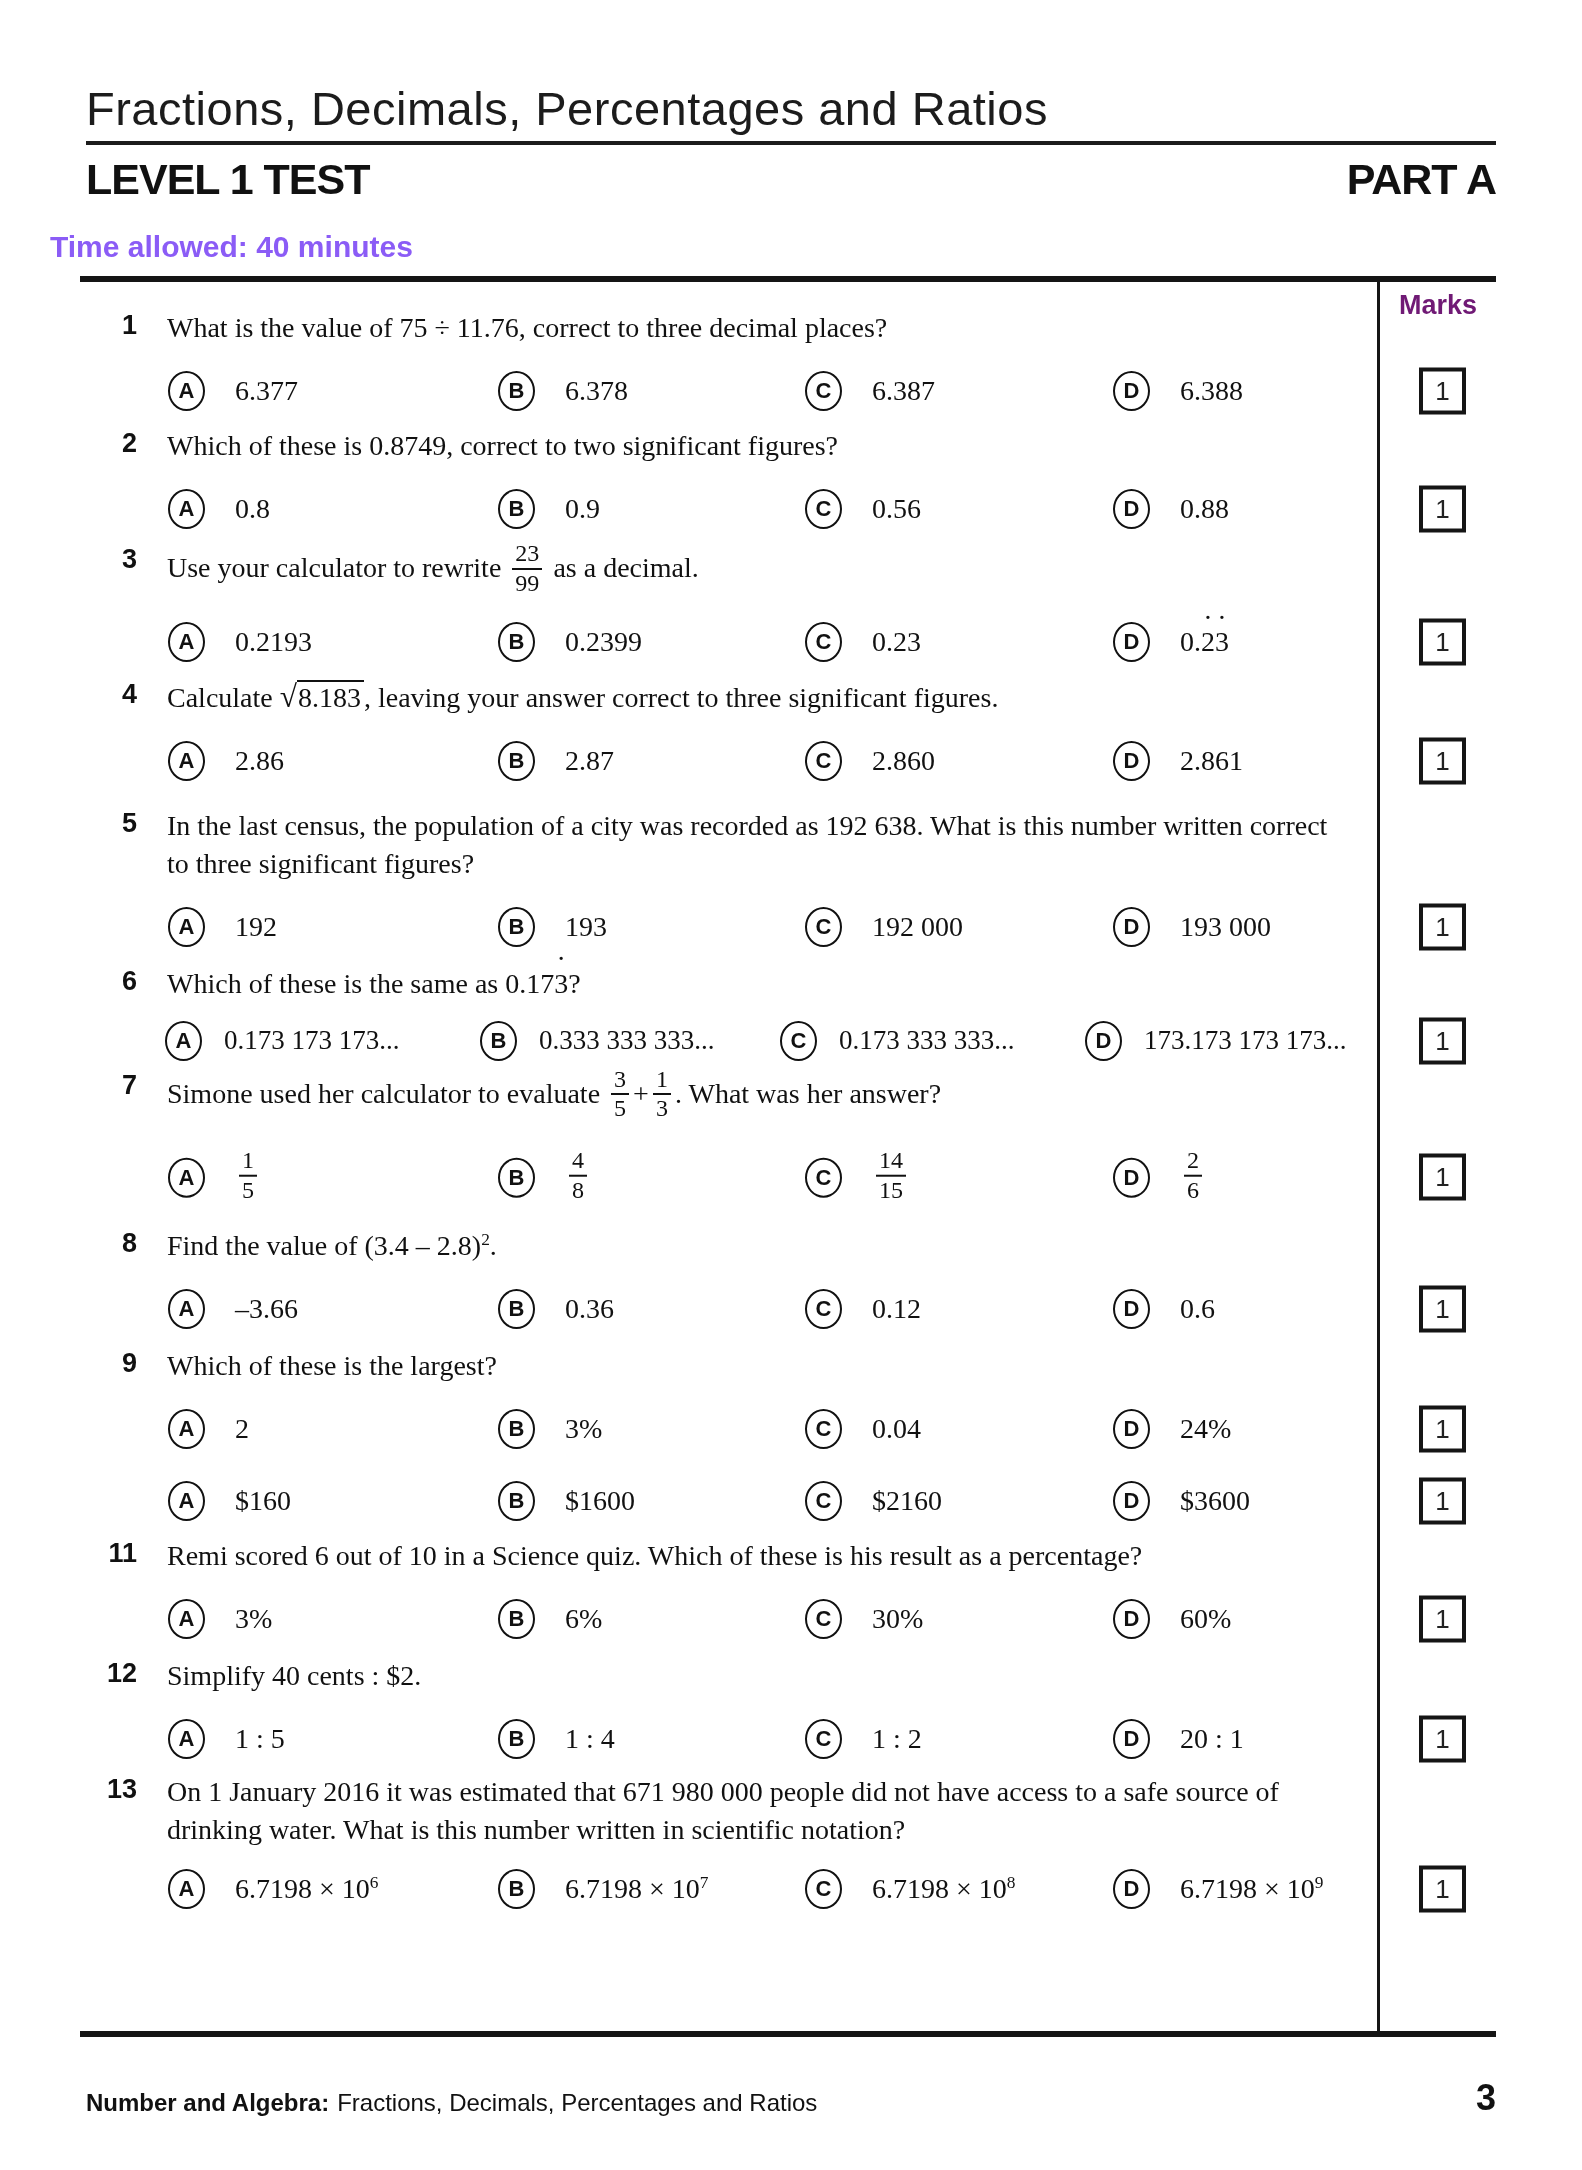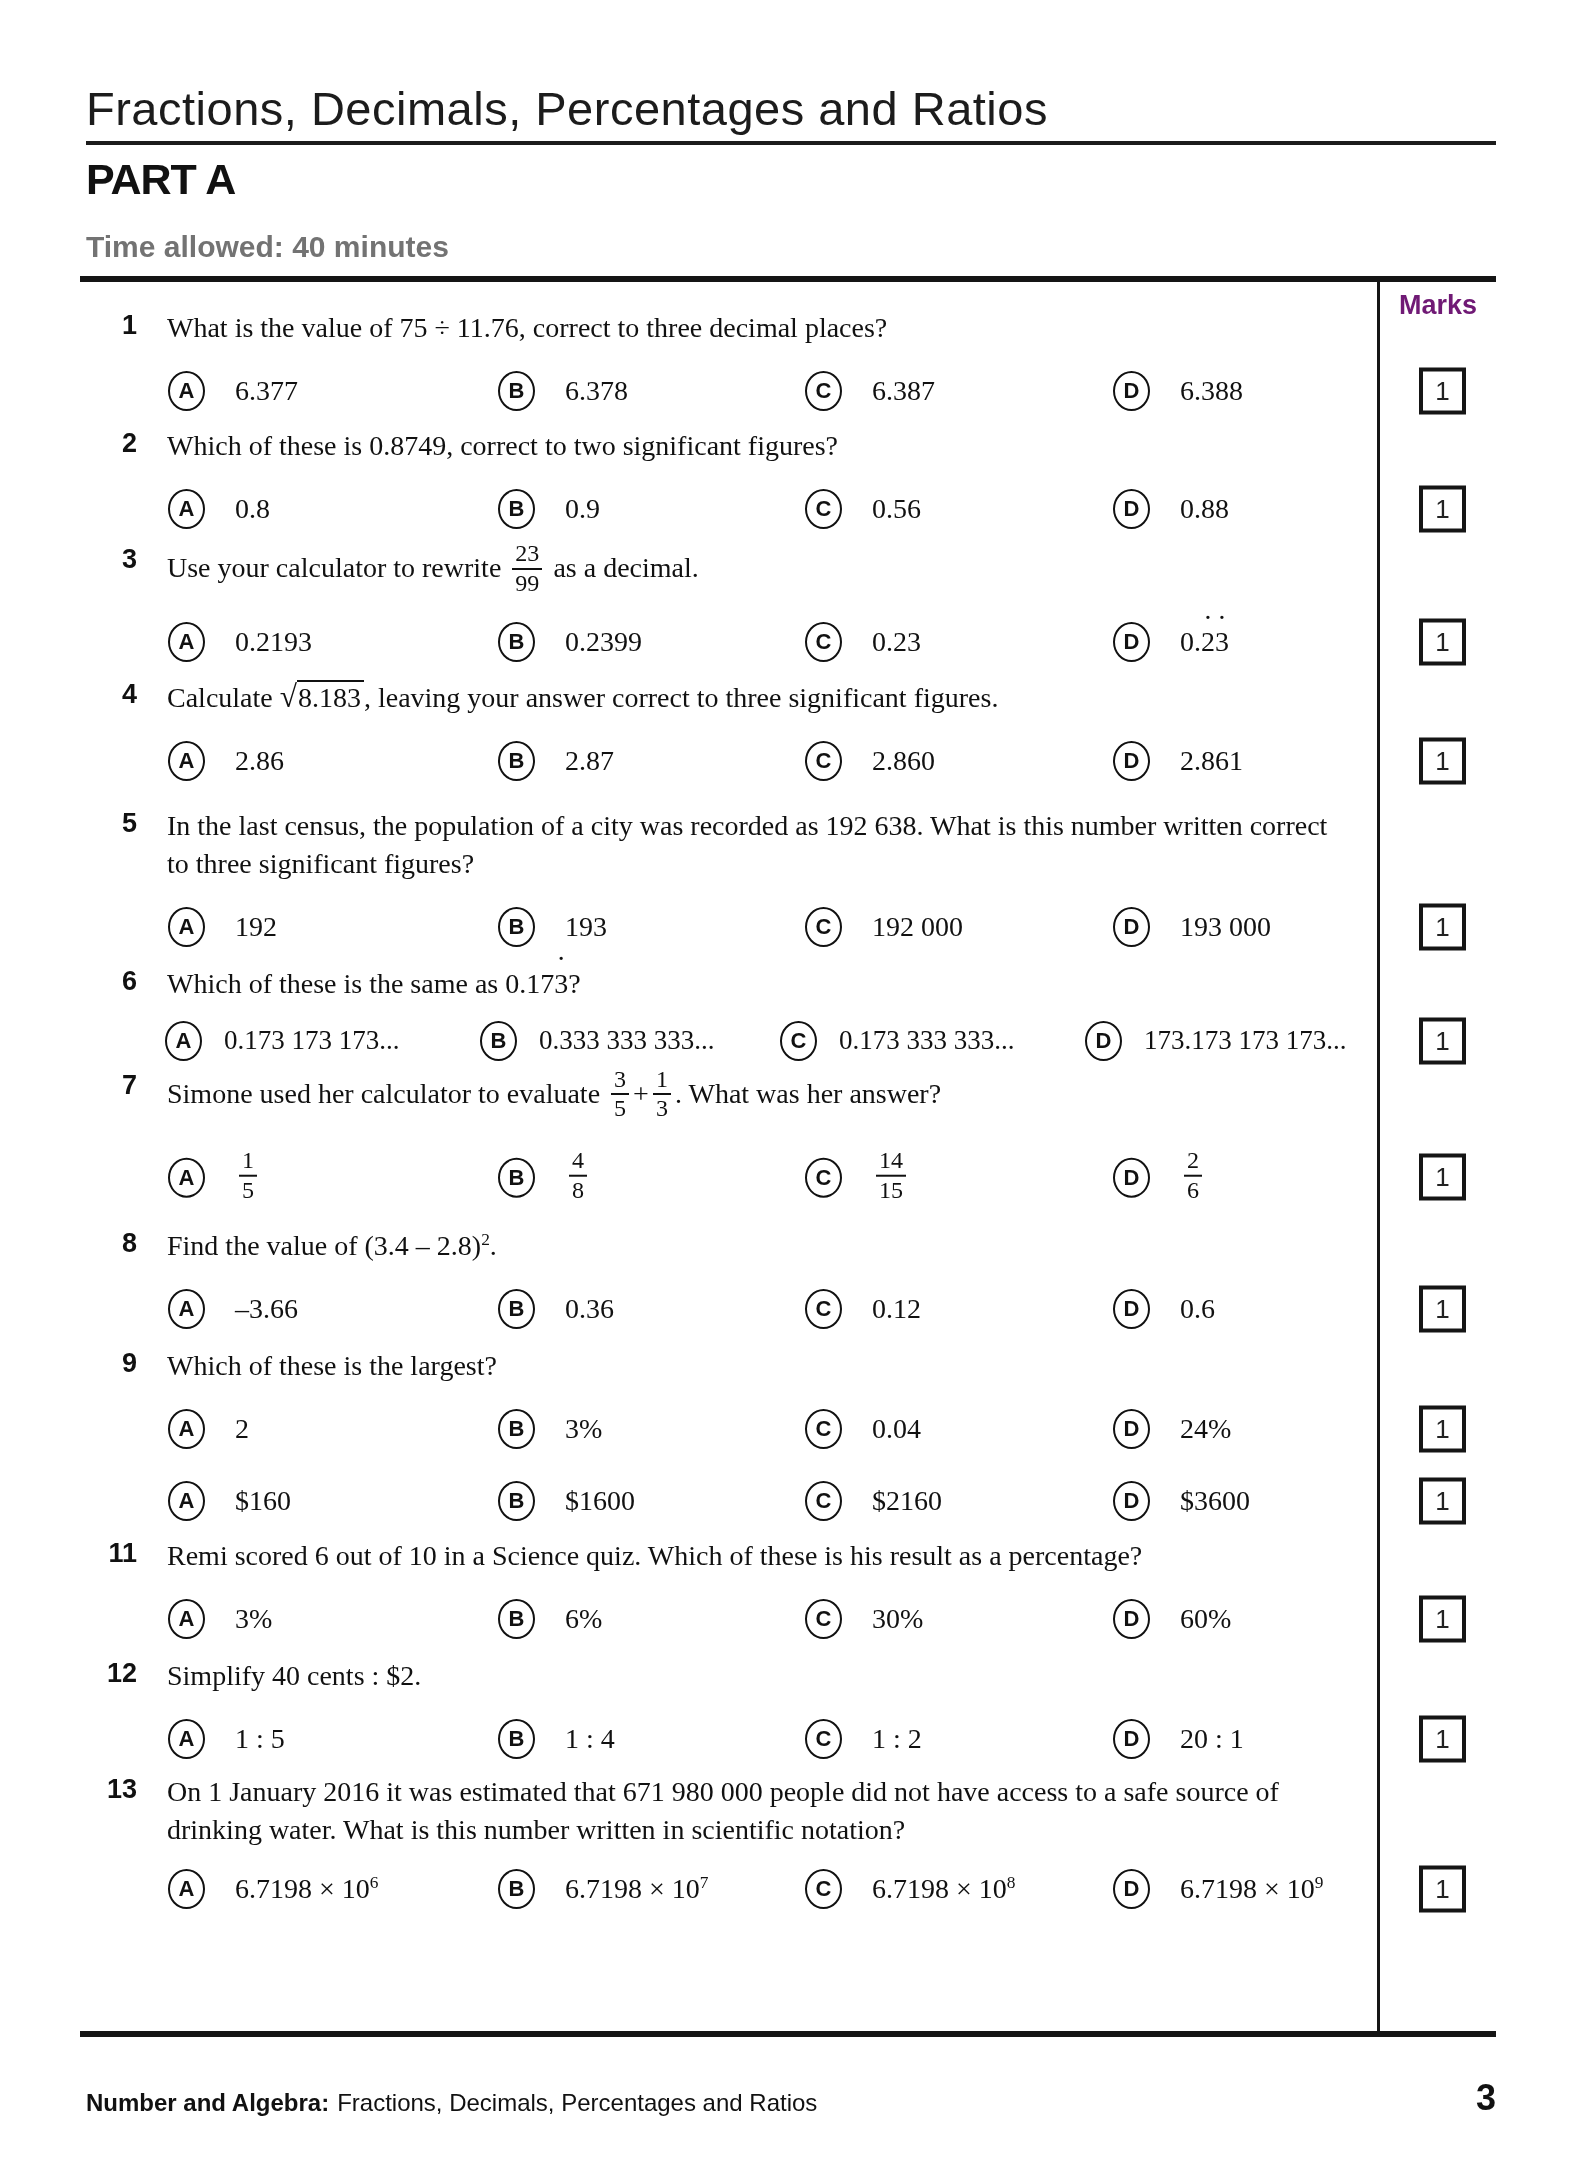--- a/index.html
+++ b/index.html
@@ -83,6 +83,7 @@
   <div class="title-rule"></div>
 
   <div class="level-row">
+    <span>LEVEL 1 TEST</span>
     <span>PART A</span>
   </div>
 

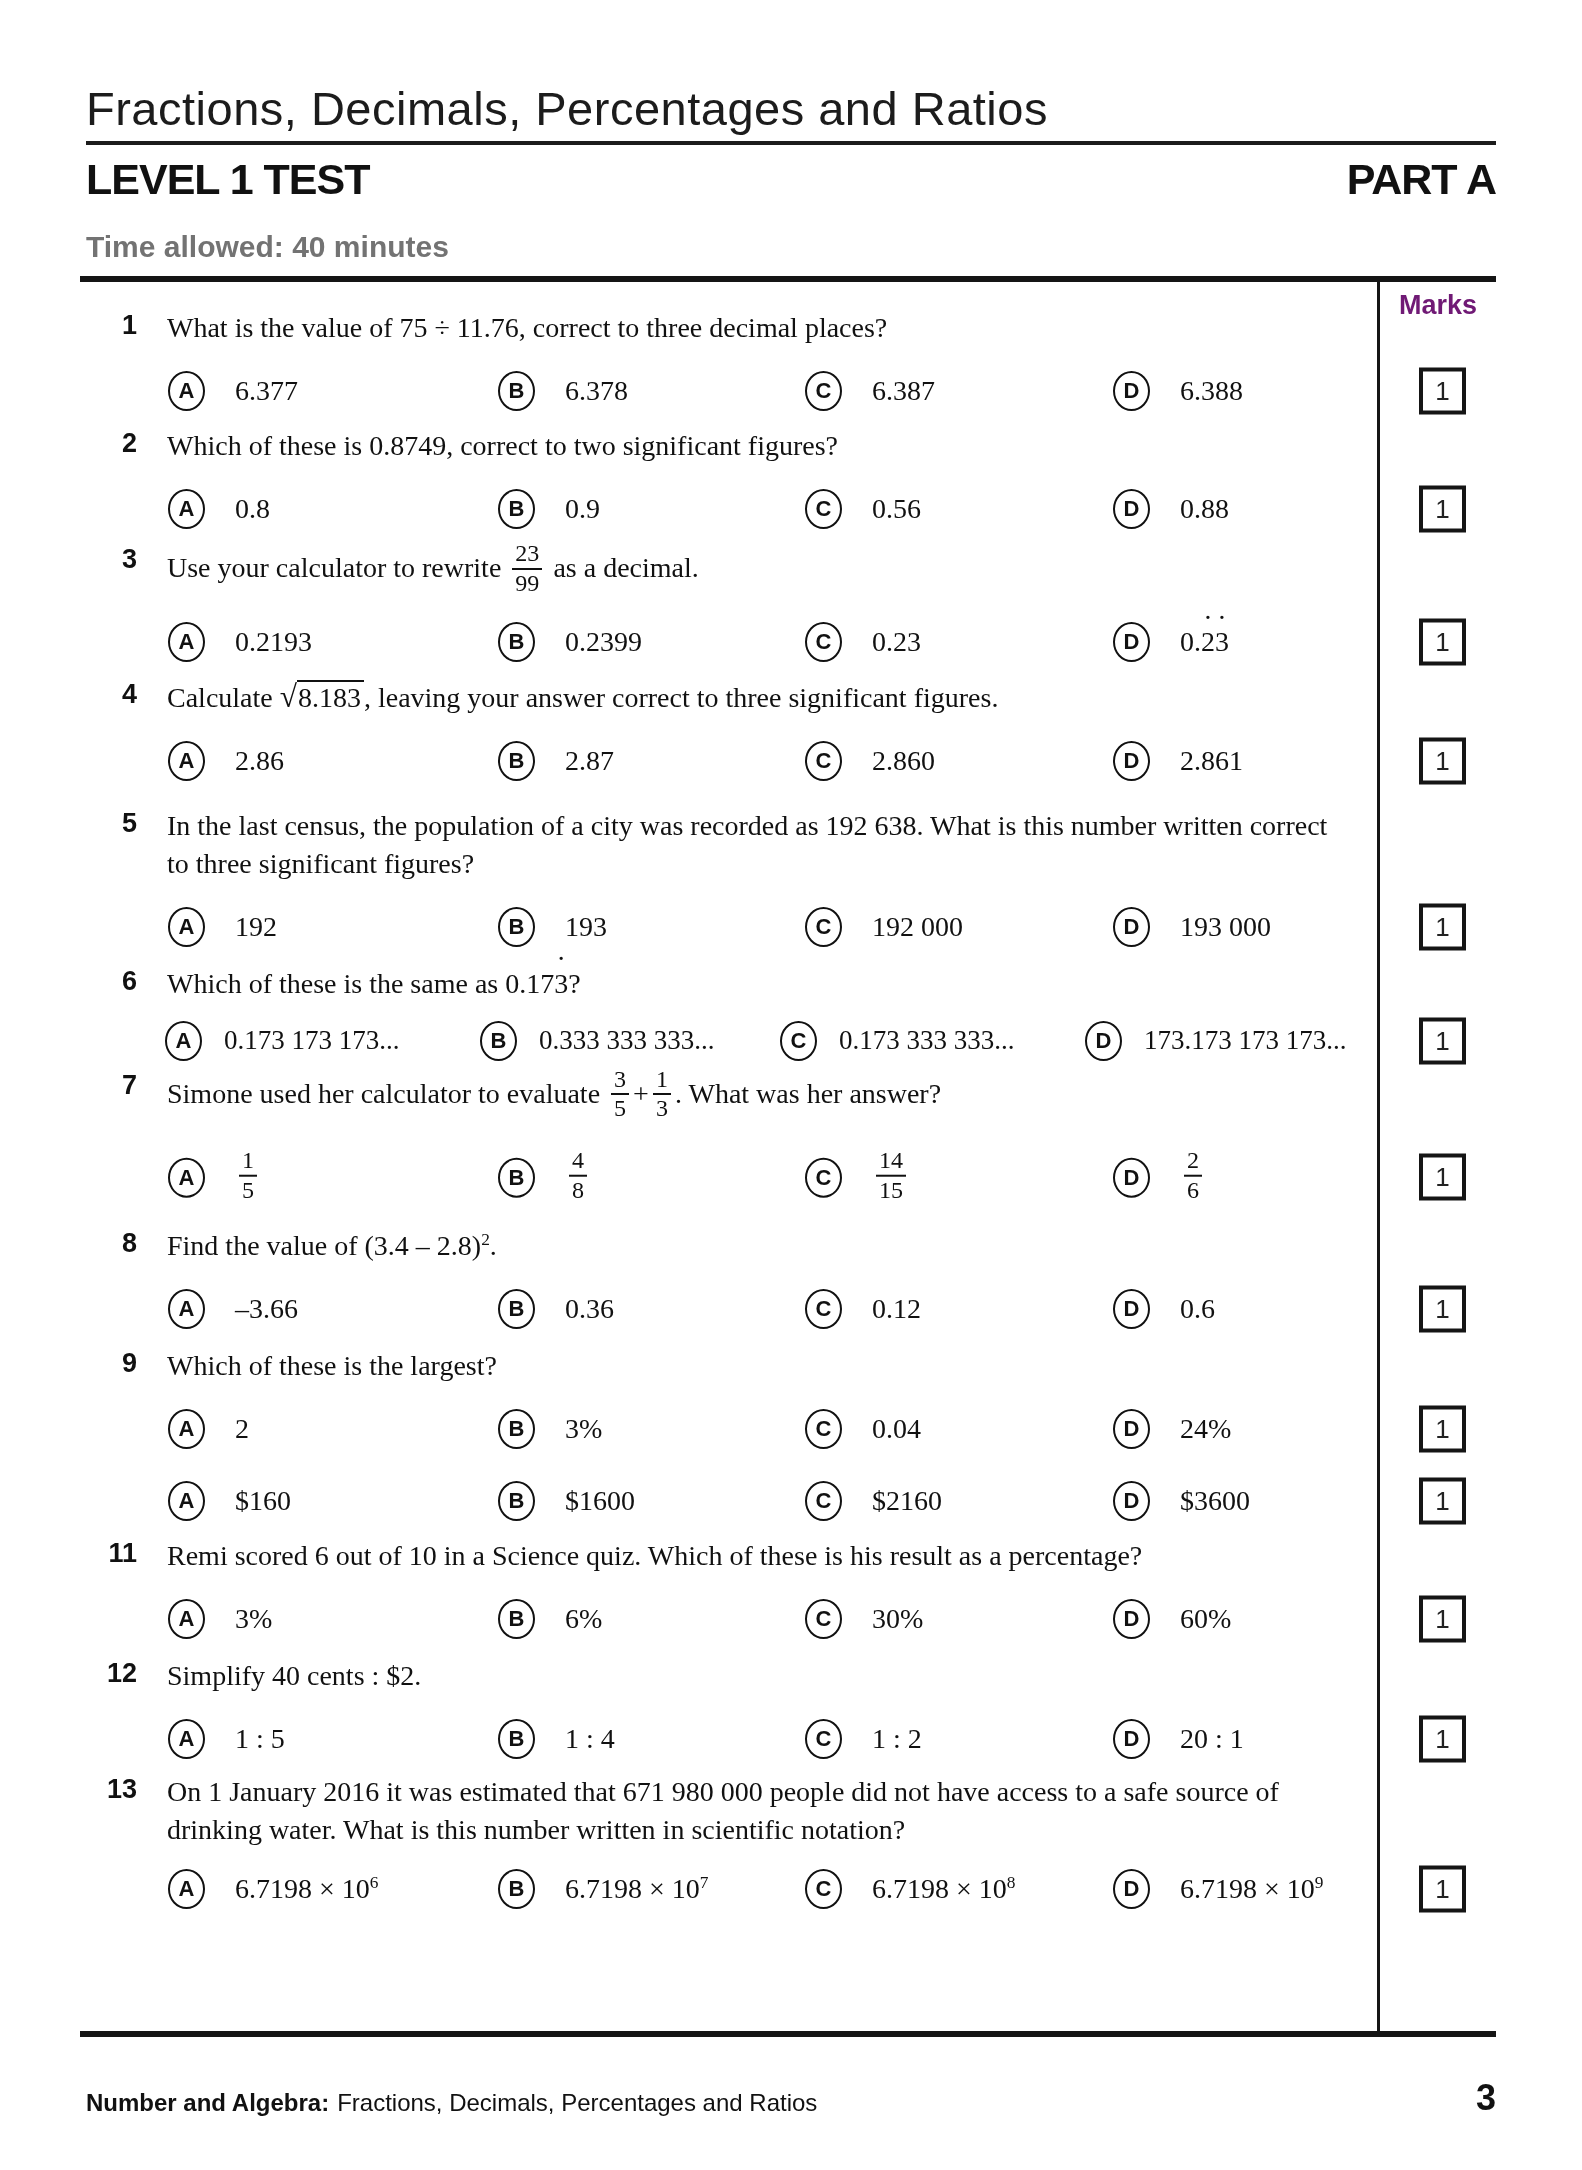--- a/index.html
+++ b/index.html
@@ -13,8 +13,8 @@
   .level-row{margin:10px 86px 0 86px;display:flex;justify-content:space-between;align-items:baseline;
              font-family:"Liberation Sans",sans-serif;font-weight:700;font-size:43px;
              letter-spacing:-1px;color:#111;}
-  .time{margin:26px 86px 0 86px;font-family:"Liberation Sans",sans-serif;font-weight:700;
-        font-size:30px;color:#737373;}
+  .time{margin:26px 86px 0 50px;font-family:"Liberation Sans",sans-serif;font-weight:700;
+        font-size:30px;color:#8b5cf6;}
 
   
   .main{position:relative;margin:12px 86px 0 80px;width:1416px;height:1733px;

